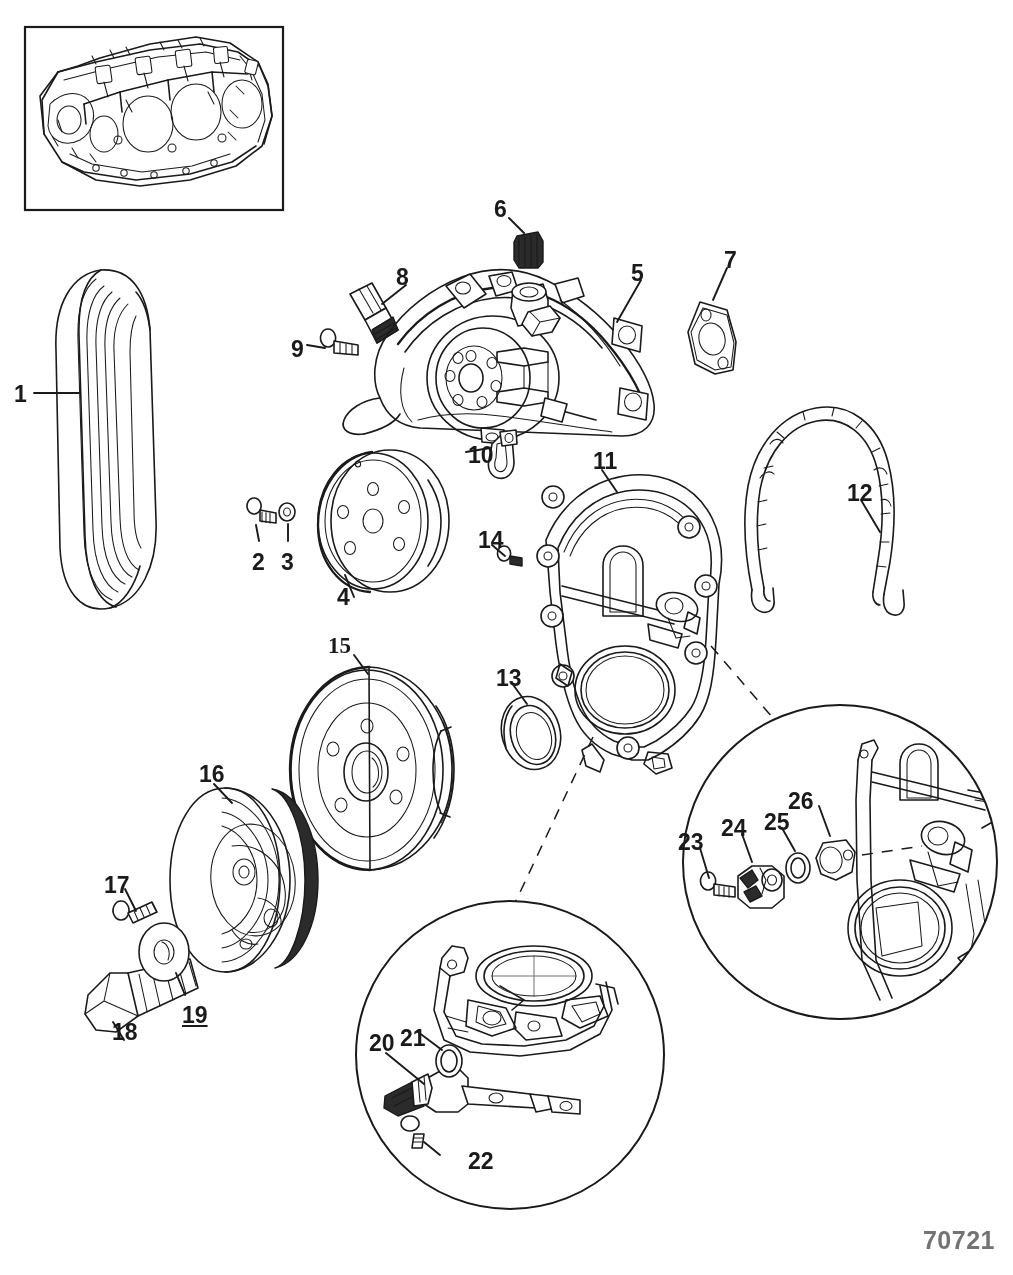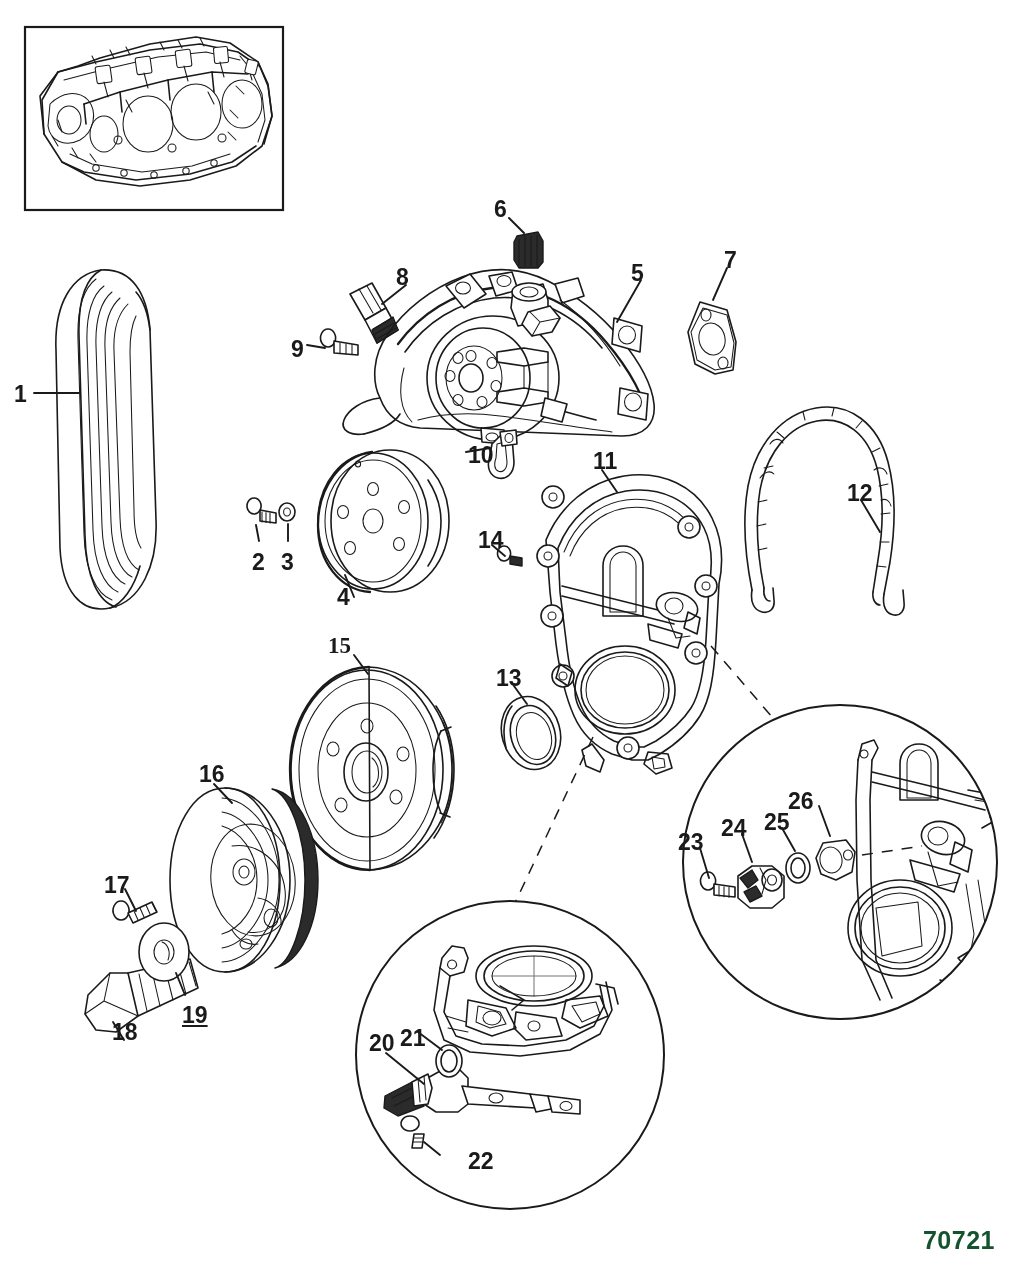--- a/index.html
+++ b/index.html
@@ -42,7 +42,7 @@
     font-weight: bold;
     font-size: 25px;
     letter-spacing: 0.5px;
-    color: #14532d;
+    color: #737373;
   }
 </style>
 </head>

